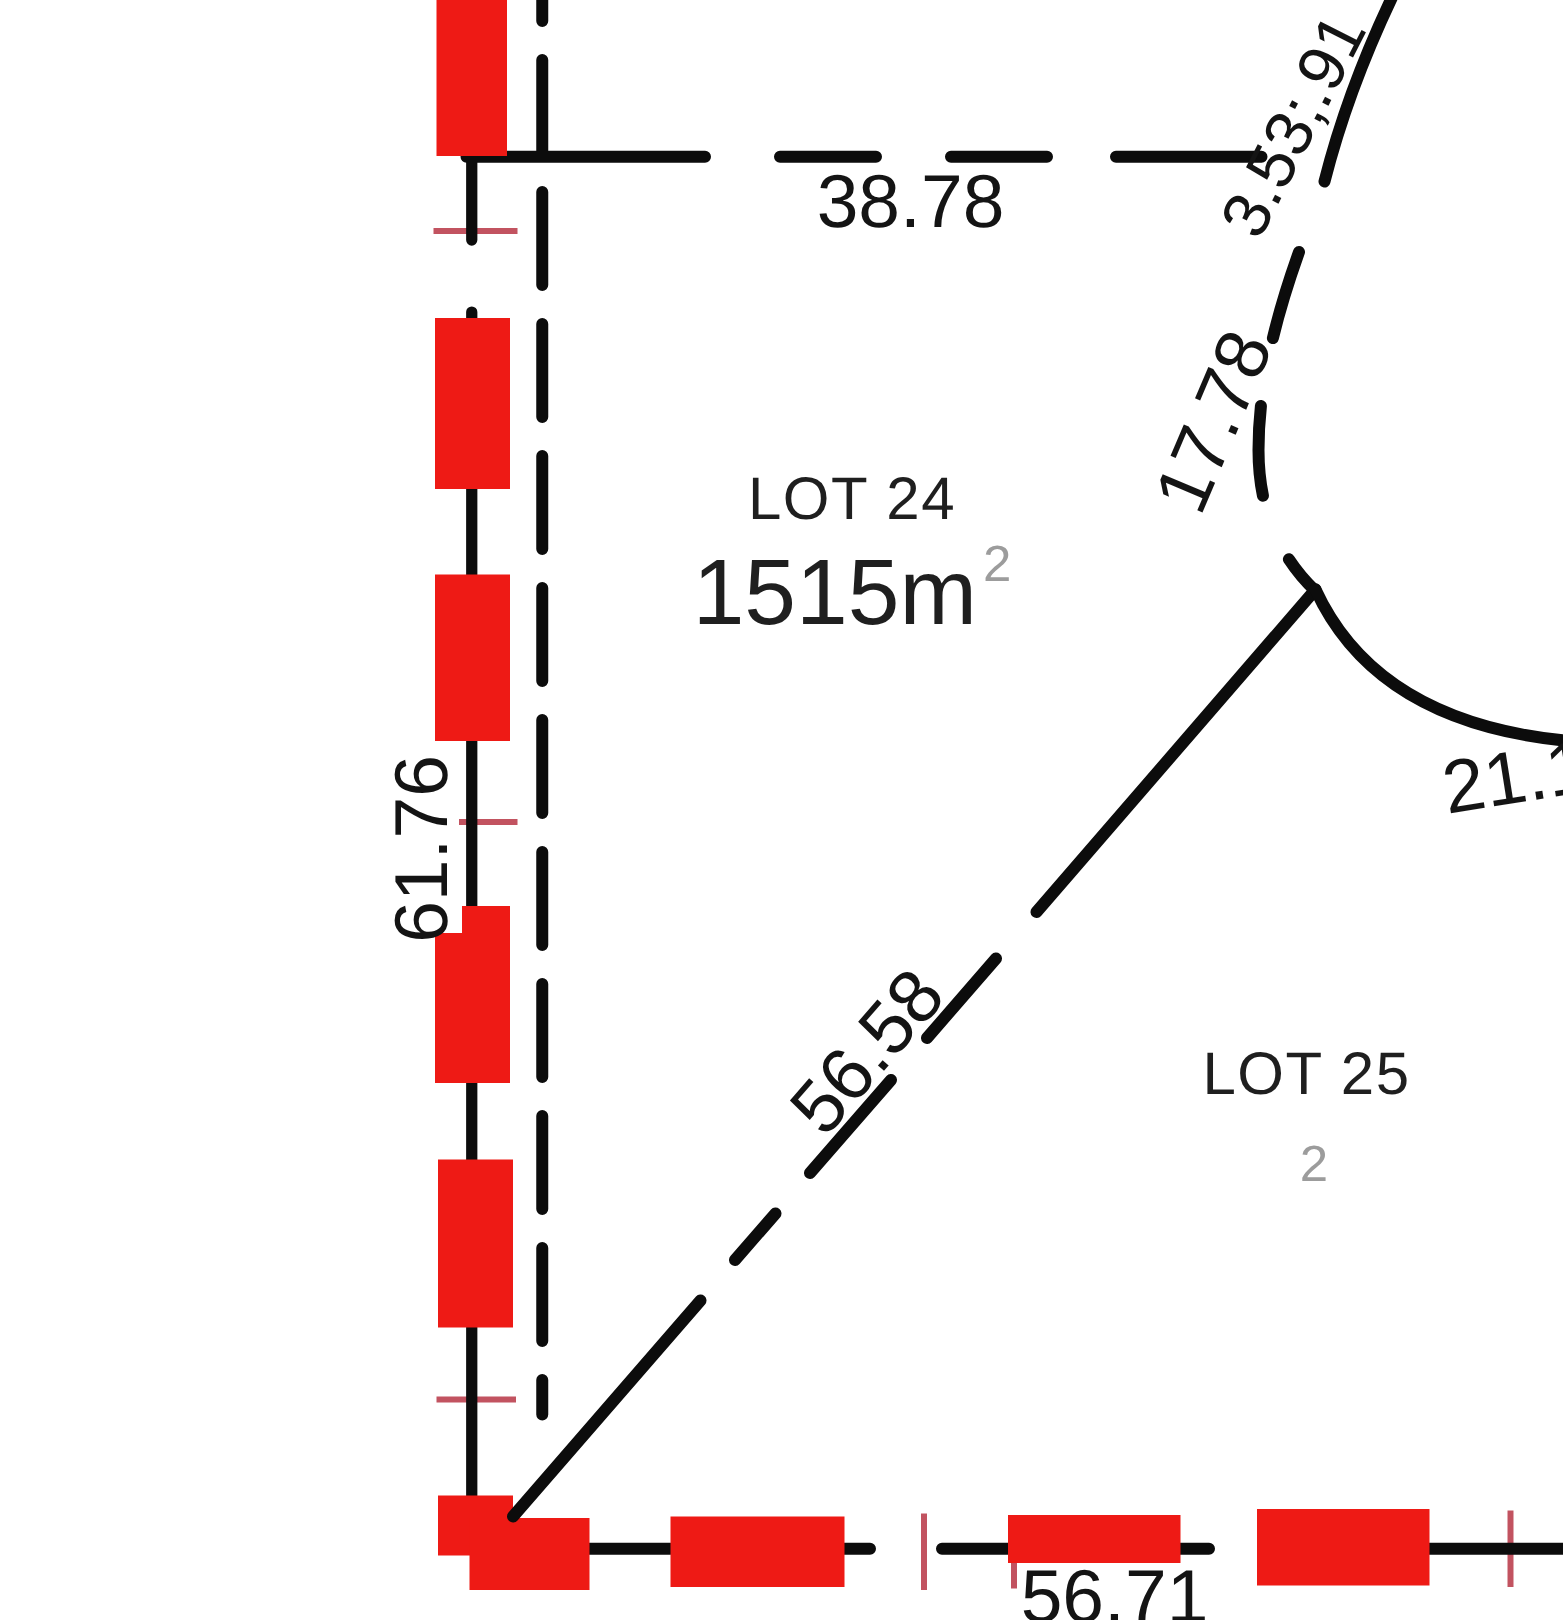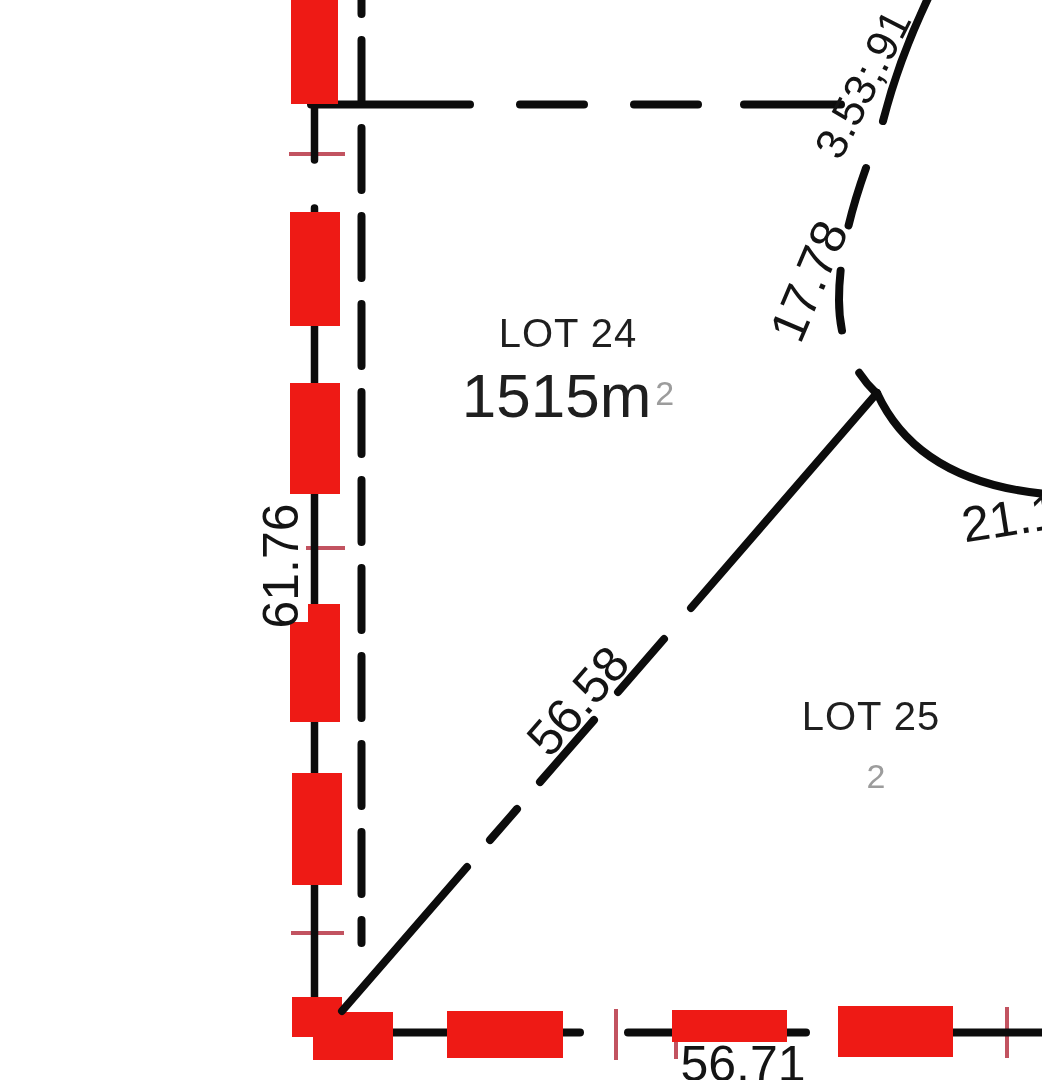--- a/index.html
+++ b/index.html
@@ -94,6 +94,7 @@
     <span class="sup">2</span>
   </div>
 
+  <div class="label dim" style="left:607px;top:134px;">38.78</div>
   <div class="label dim rot-90" style="left:281px;top:566px;">61.76</div>
   <div class="label dim rot-49" style="left:578px;top:701px;">56.58</div>
   <div class="label dim arc-dim rot-63" style="left:863px;top:84px;">3.53;.91</div>

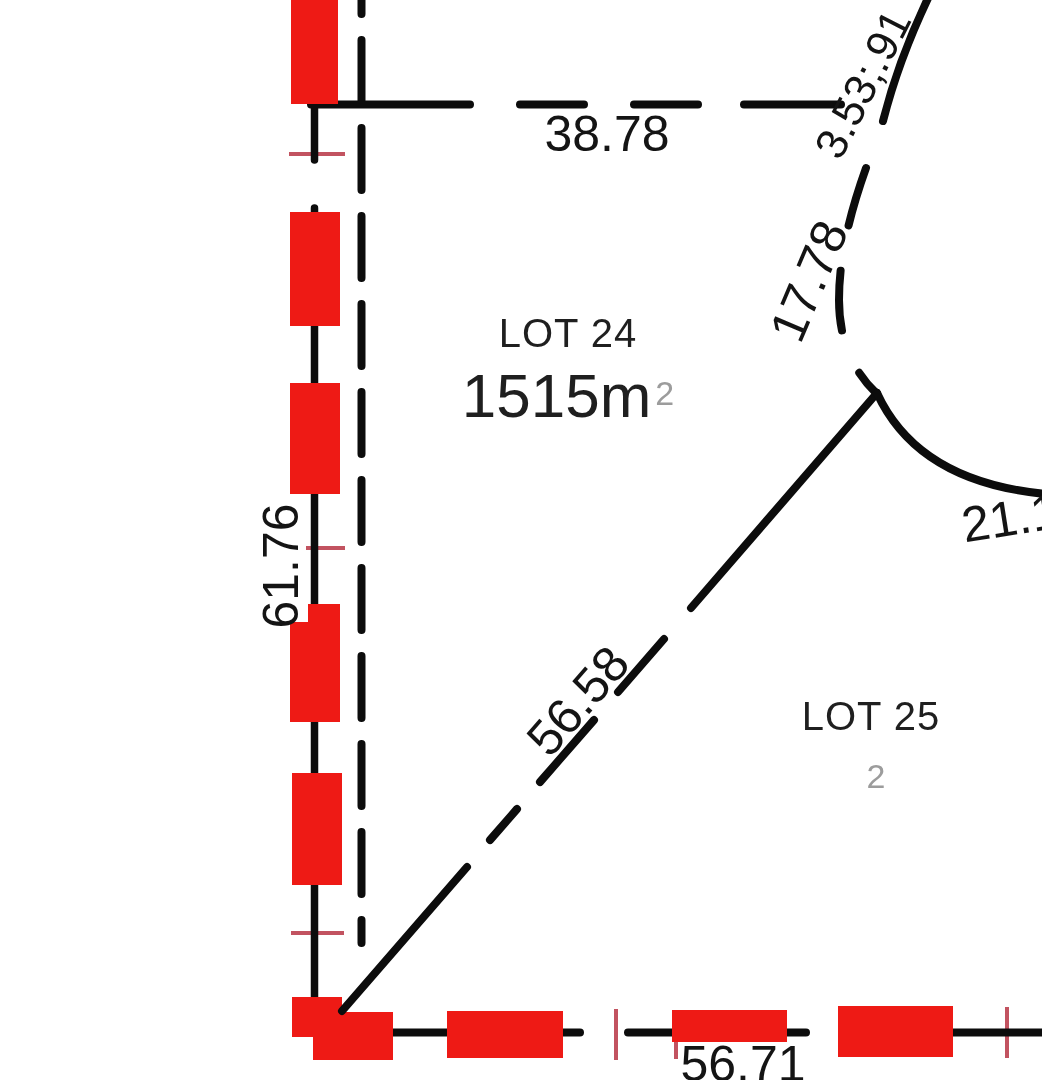--- a/index.html
+++ b/index.html
@@ -27,7 +27,7 @@
   .rot-9{transform:translate(-50%,-50%) rotate(-9deg);}
   .arc-dim{font-size:44px;}
   .lot-name{font-size:40px;color:var(--lot-text,#1f1f1f);letter-spacing:1px;}
-  .lot-area{font-size:62px;color:var(--lot-text,#1f1f1f);display:flex;align-items:center;}
+  .lot-area{font-size:62px;color:var(--lot-text,#1f1f1f);display:flex;align-items:flex-start;}
   .lot-area .sup{font-size:34px;color:var(--sup,#9c9c9c);margin-left:4px;margin-top:-6px;}
 </style>
 </head>

